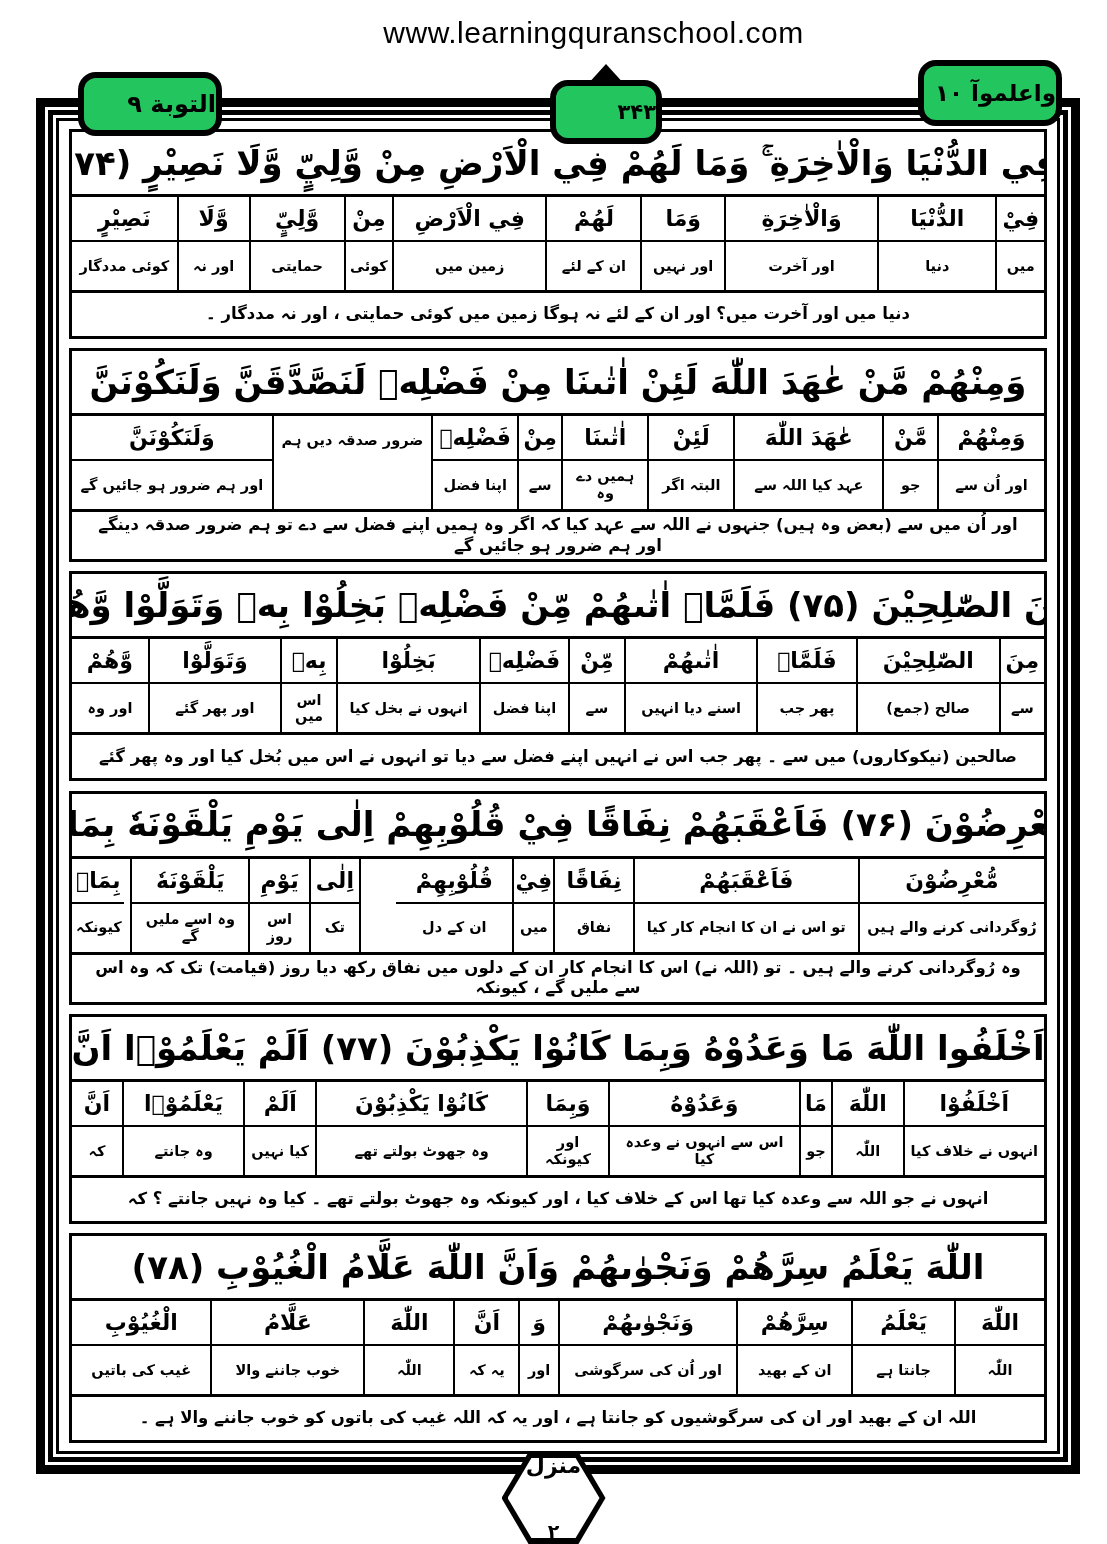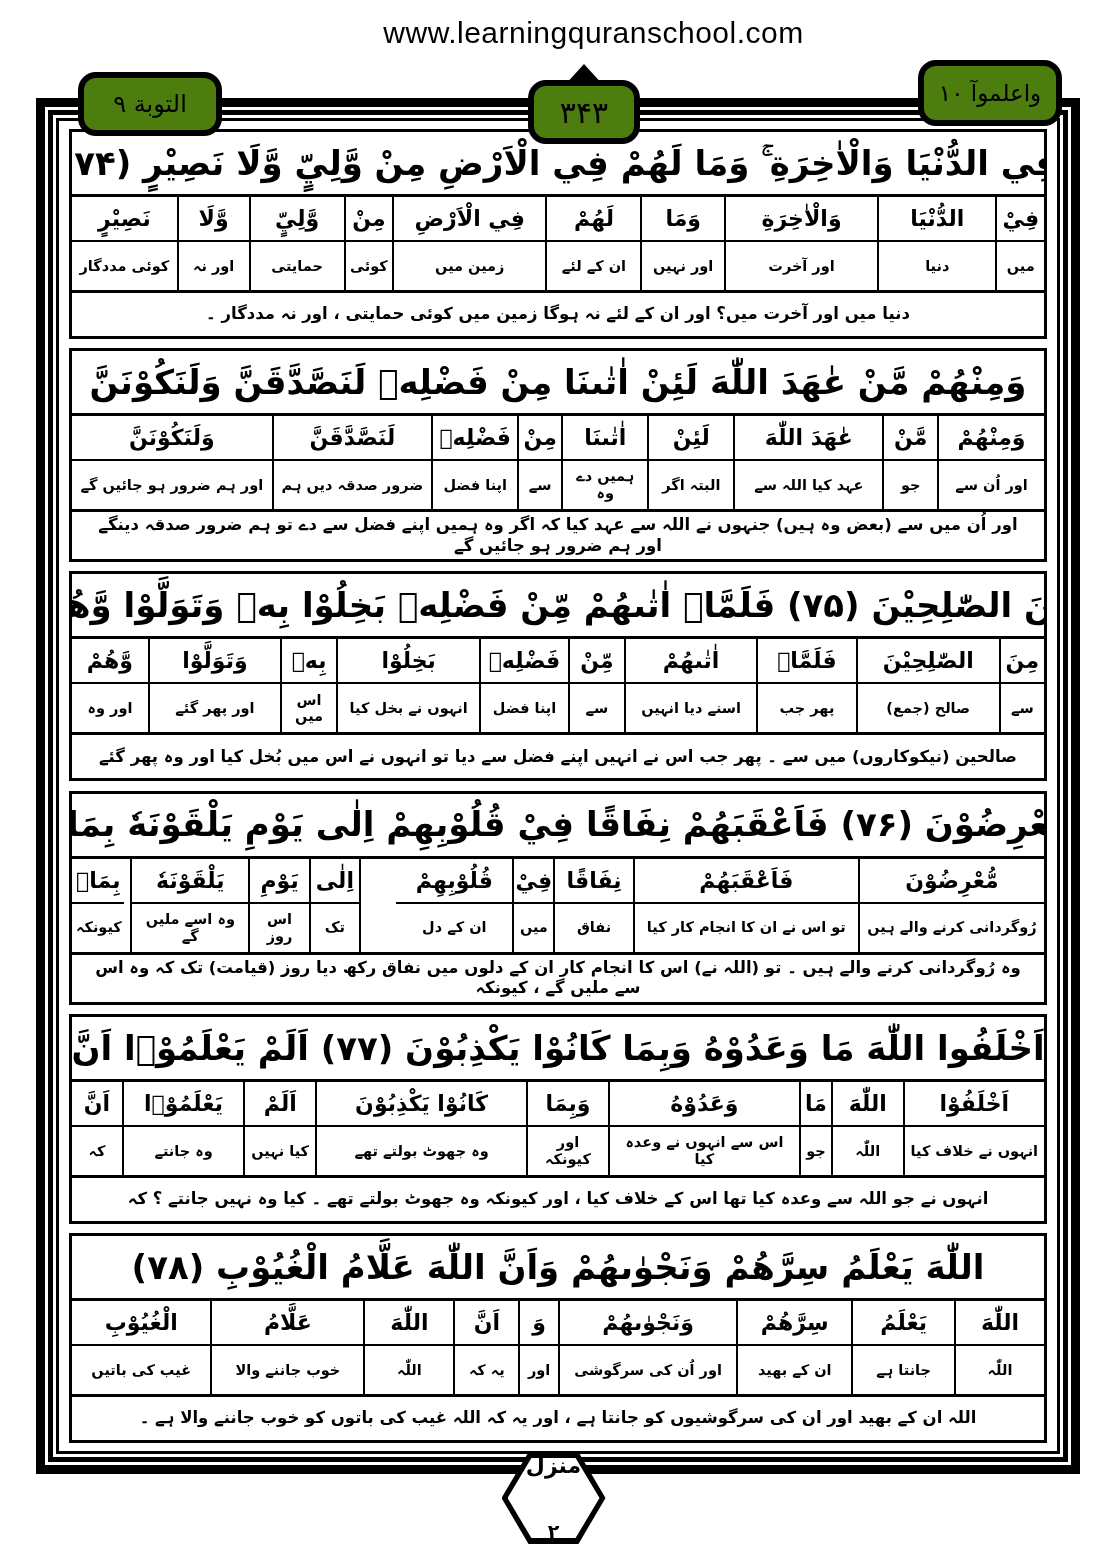--- a/index.html
+++ b/index.html
@@ -28,9 +28,9 @@
   }
   
   .badge{
-    position:absolute;z-index:6;background:#4d7c0f;border:6px solid #000;
-    border-radius:18px;display:flex;align-items:center;justify-content:center;
-    font-weight:normal;direction:rtl;
+    position:absolute;z-index:6;background:#22c55e;border:6px solid #000;
+    border-radius:18px;display:flex;align-items:center;
+    font-weight:bold;direction:rtl;
   }
   .badge-left{left:78px;top:72px;width:132px;height:52px;font-size:24px;}
   .badge-center{left:528px;top:80px;width:100px;height:52px;font-size:30px;}

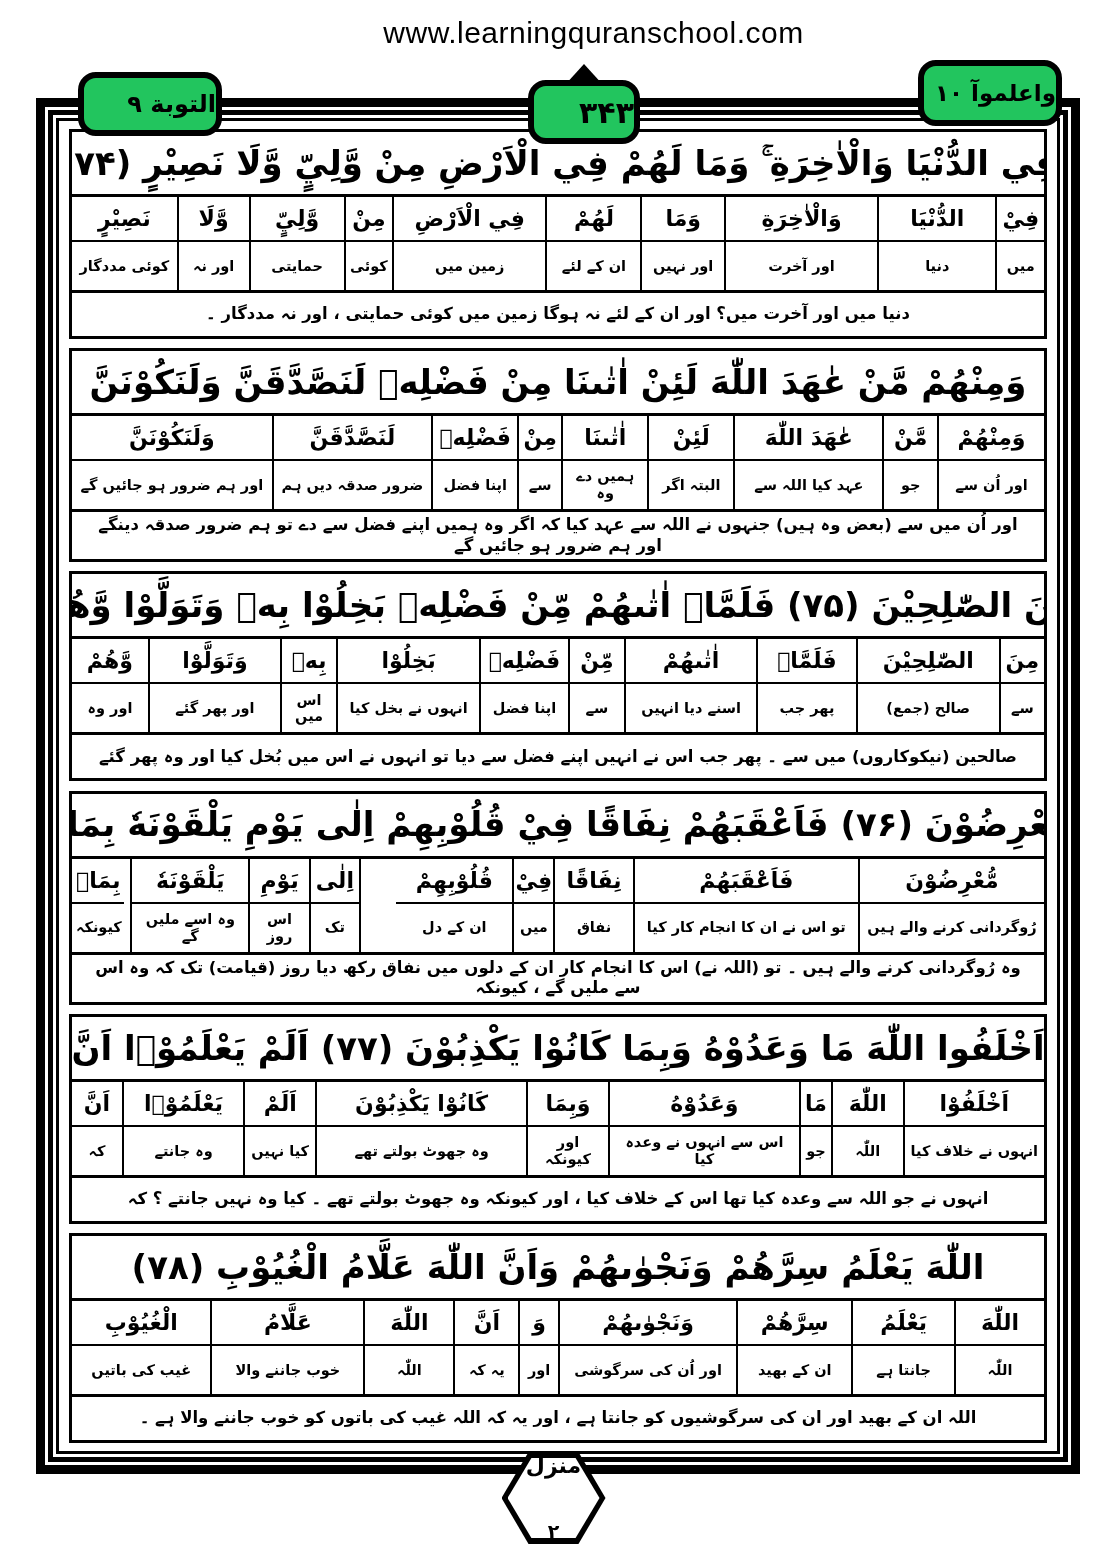--- a/index.html
+++ b/index.html
@@ -33,7 +33,7 @@
     font-weight:bold;direction:rtl;
   }
   .badge-left{left:78px;top:72px;width:132px;height:52px;font-size:24px;}
-  .badge-center{left:528px;top:80px;width:100px;height:52px;font-size:30px;}
+  .badge-center{left:550px;top:80px;width:100px;height:52px;font-size:21px;}
   .badge-center::before{
     content:"";position:absolute;top:-22px;left:50%;transform:translateX(-50%);
     width:0;height:0;border-left:20px solid transparent;border-right:20px solid transparent;

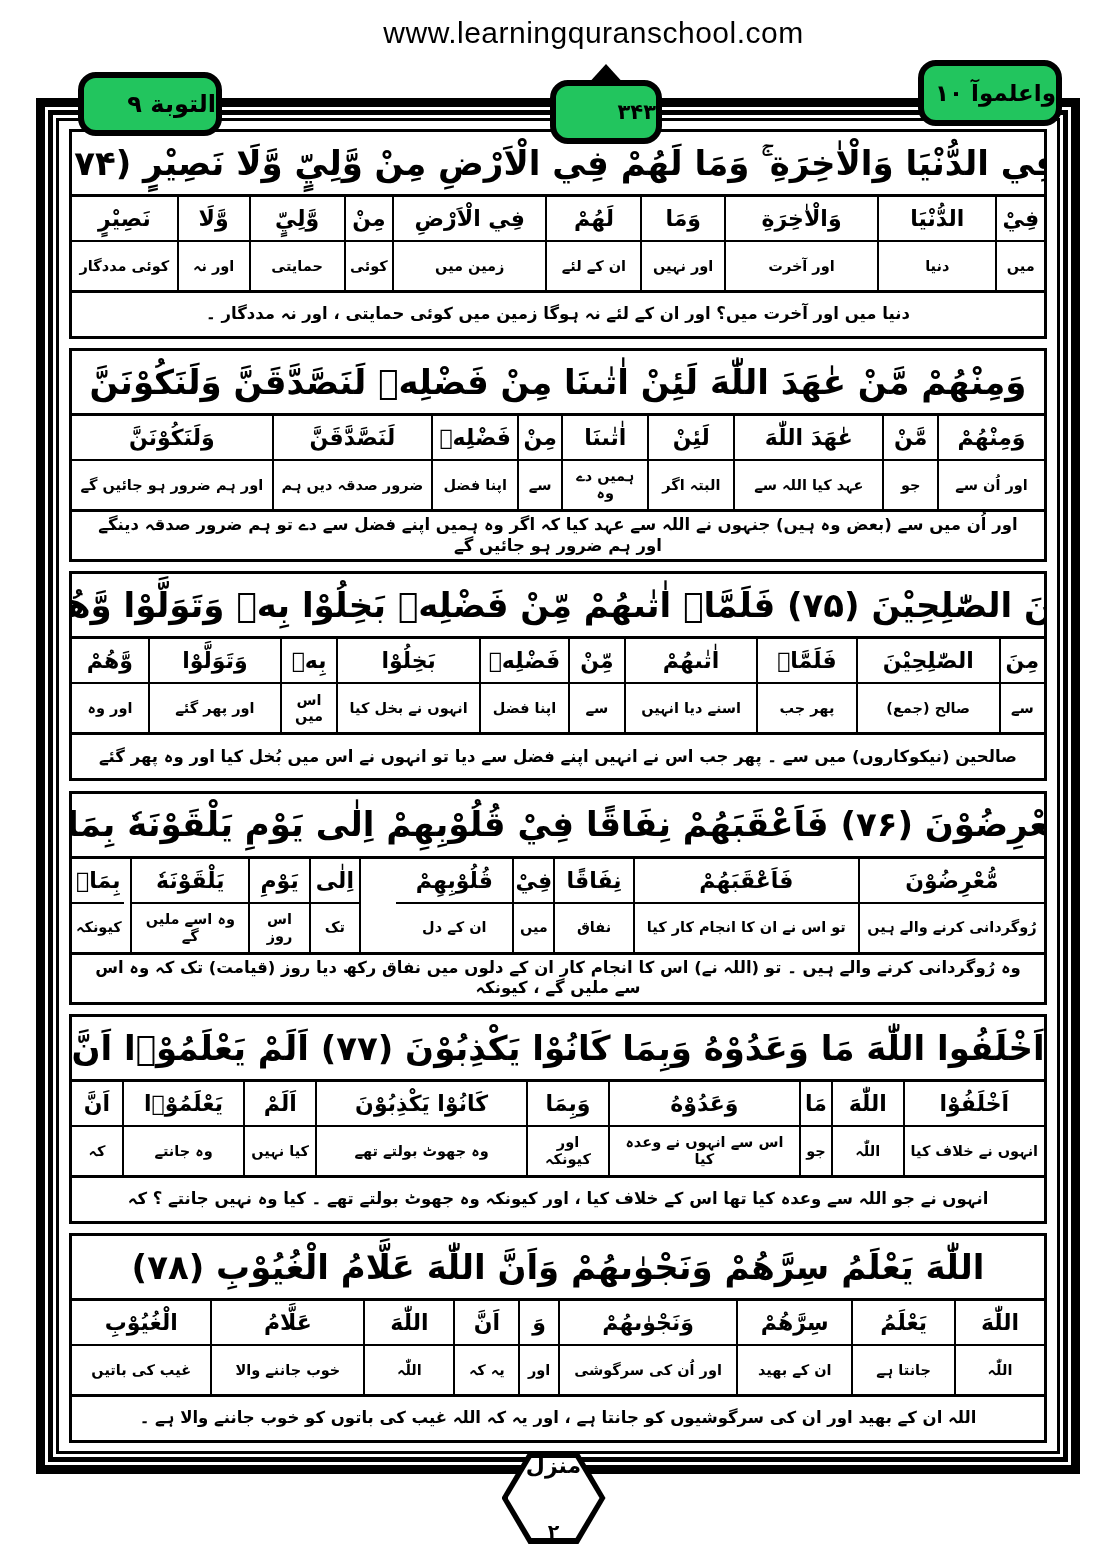--- a/index.html
+++ b/index.html
@@ -177,7 +177,6 @@
                 <div class="cell cell-ur">اپنا فضل</div>
               </div>
               <div class="word-col" style="flex-grow: 15;">
-                <div class="cell cell-ar">لَنَصَّدَّقَنَّ</div>
                 <div class="cell cell-ur">ضرور صدقہ دیں ہم</div>
               </div>
               <div class="word-col" style="flex-grow: 19;">

